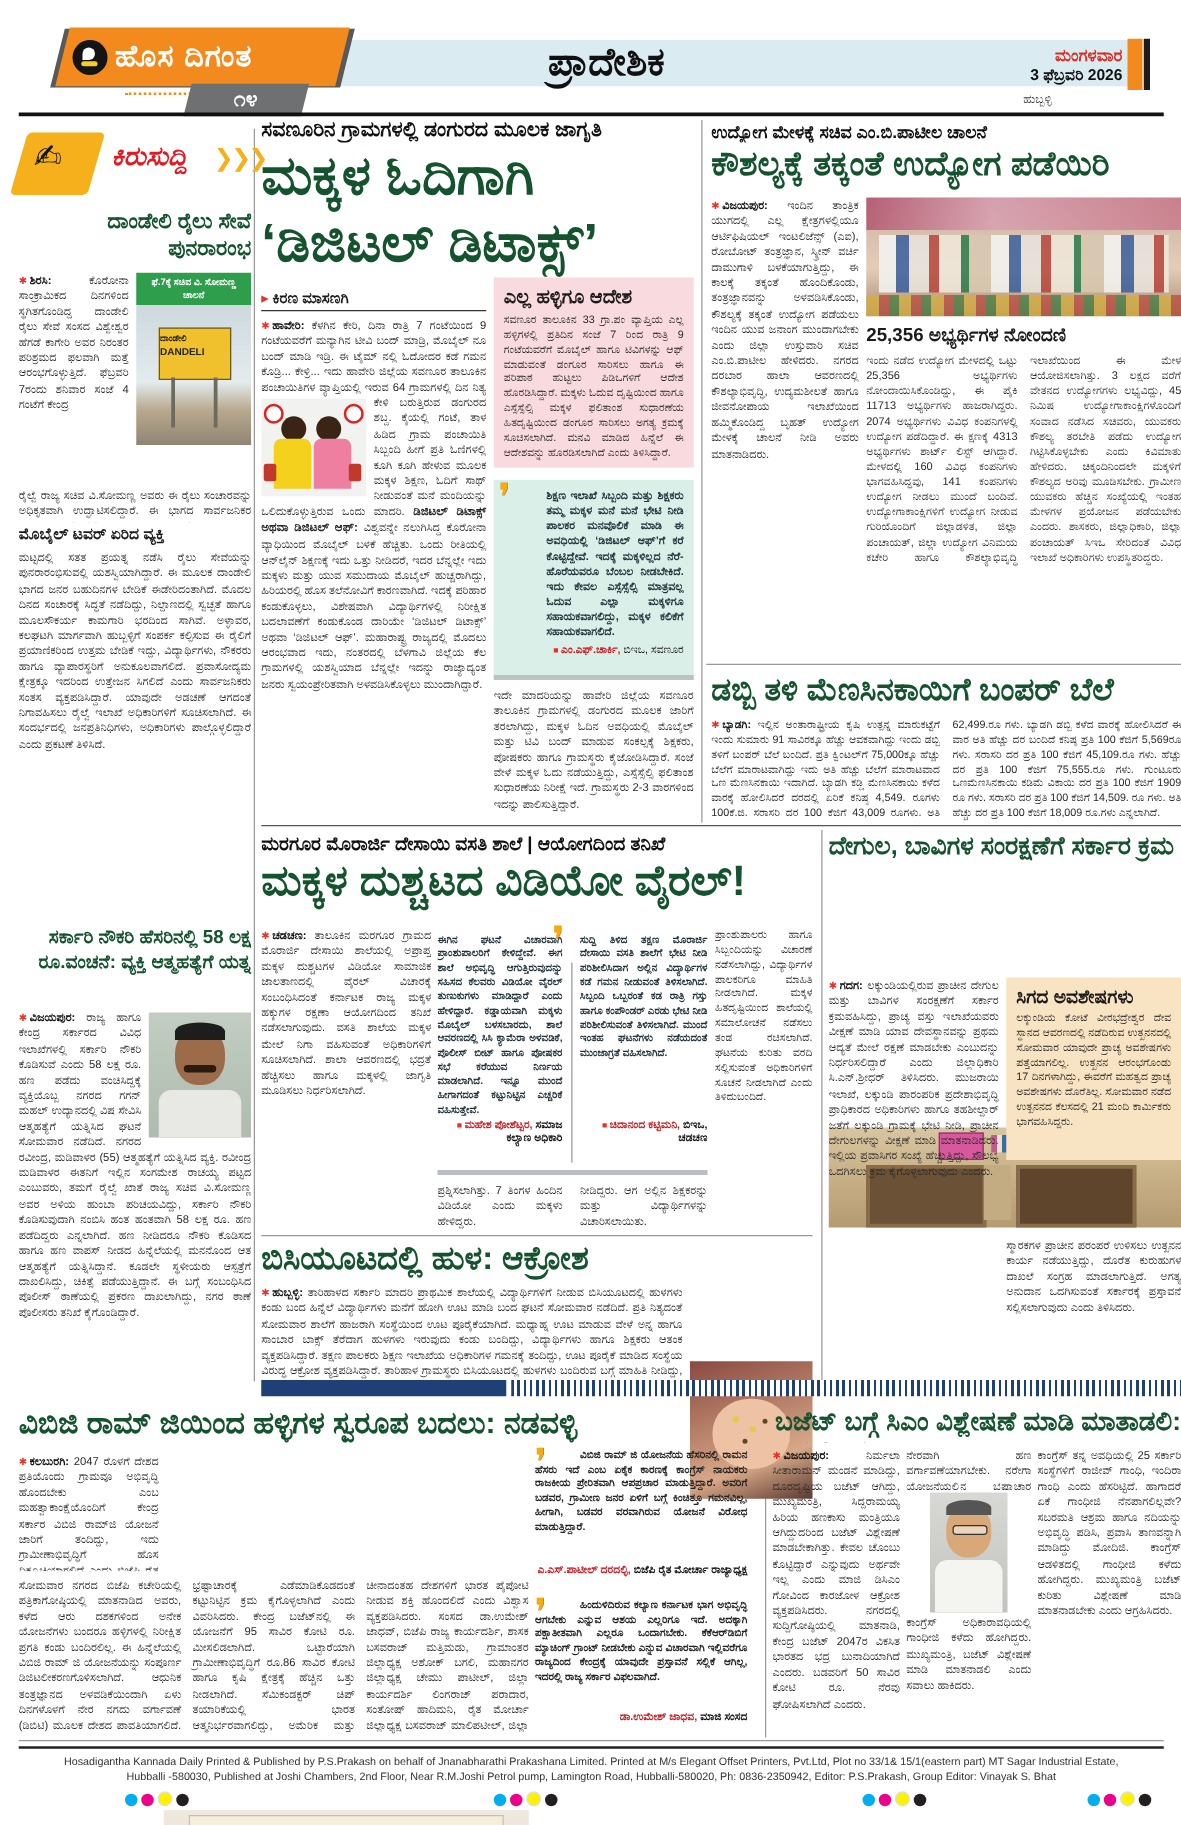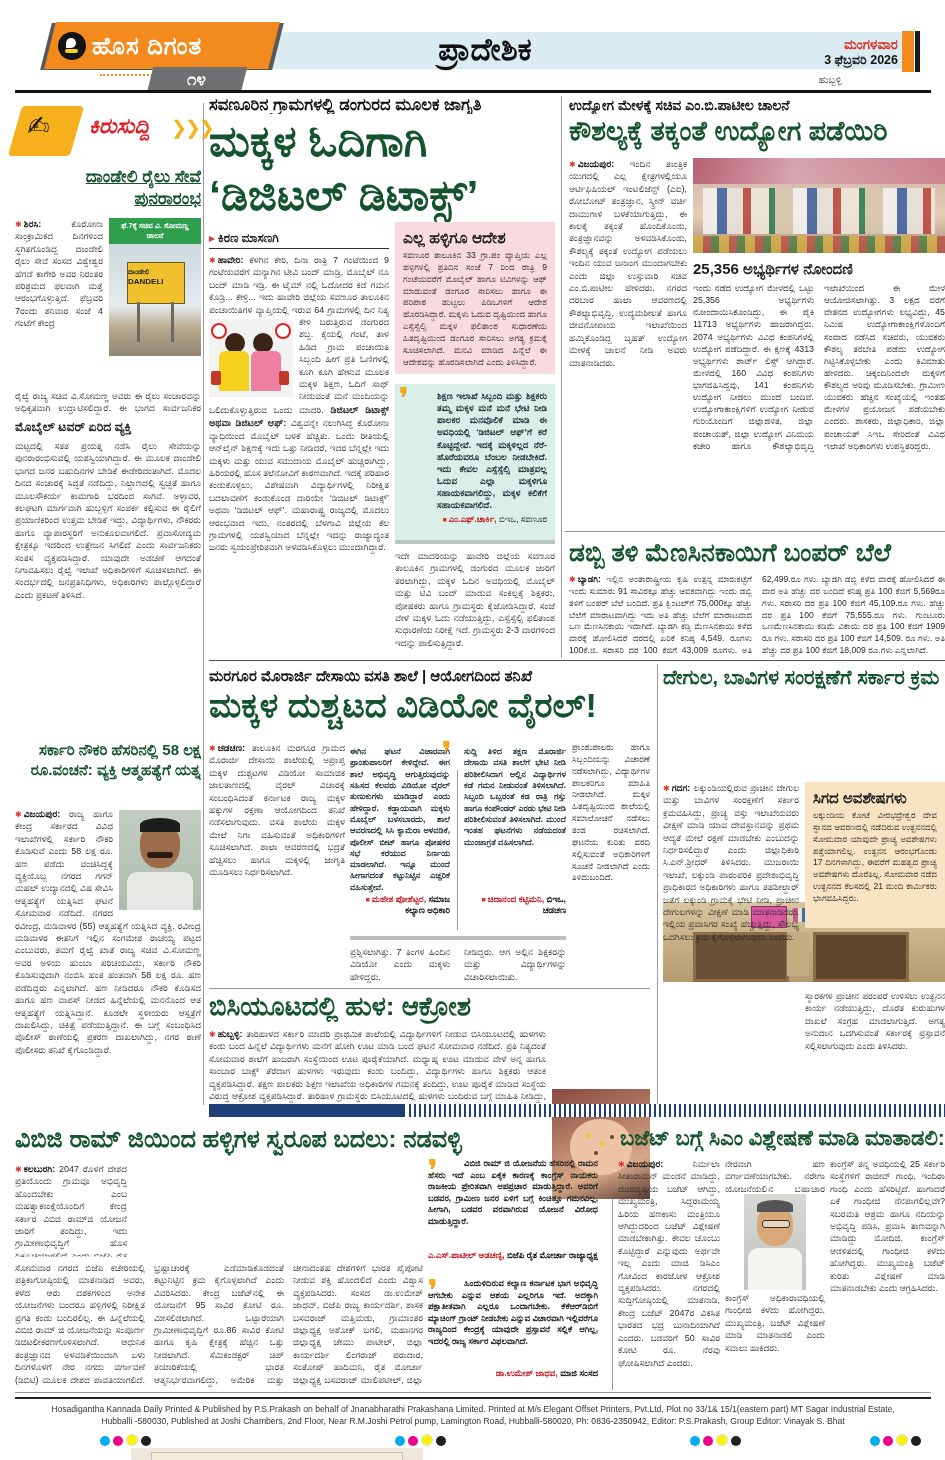--- a/index.html
+++ b/index.html
@@ -71,7 +71,7 @@
     <span class="abs" style="left:156px;top:12px;font-size:19px;font-weight:900;color:#f5b01c;letter-spacing:-2px;">❯❯❯</span>
   </div>
 
-  <div class="abs hl" style="left:15px;top:166px;width:186px;height:48px;font-size:17px;text-align:right;line-height:1.3;text-decoration:underline;">ದಾಂಡೇಲಿ ರೈಲು ಸೇವೆ ಪುನರಾರಂಭ</div>
+  <div class="abs hl" style="left:15px;top:166px;width:186px;height:48px;font-size:17px;text-align:right;line-height:1.3;">ದಾಂಡೇಲಿ ರೈಲು ಸೇವೆ ಪುನರಾರಂಭ</div>
 
   <div class="abs body" style="left:15px;top:218px;width:186px;height:170px;">
     <span style="float:right;width:92px;margin:0 0 4px 6px;">

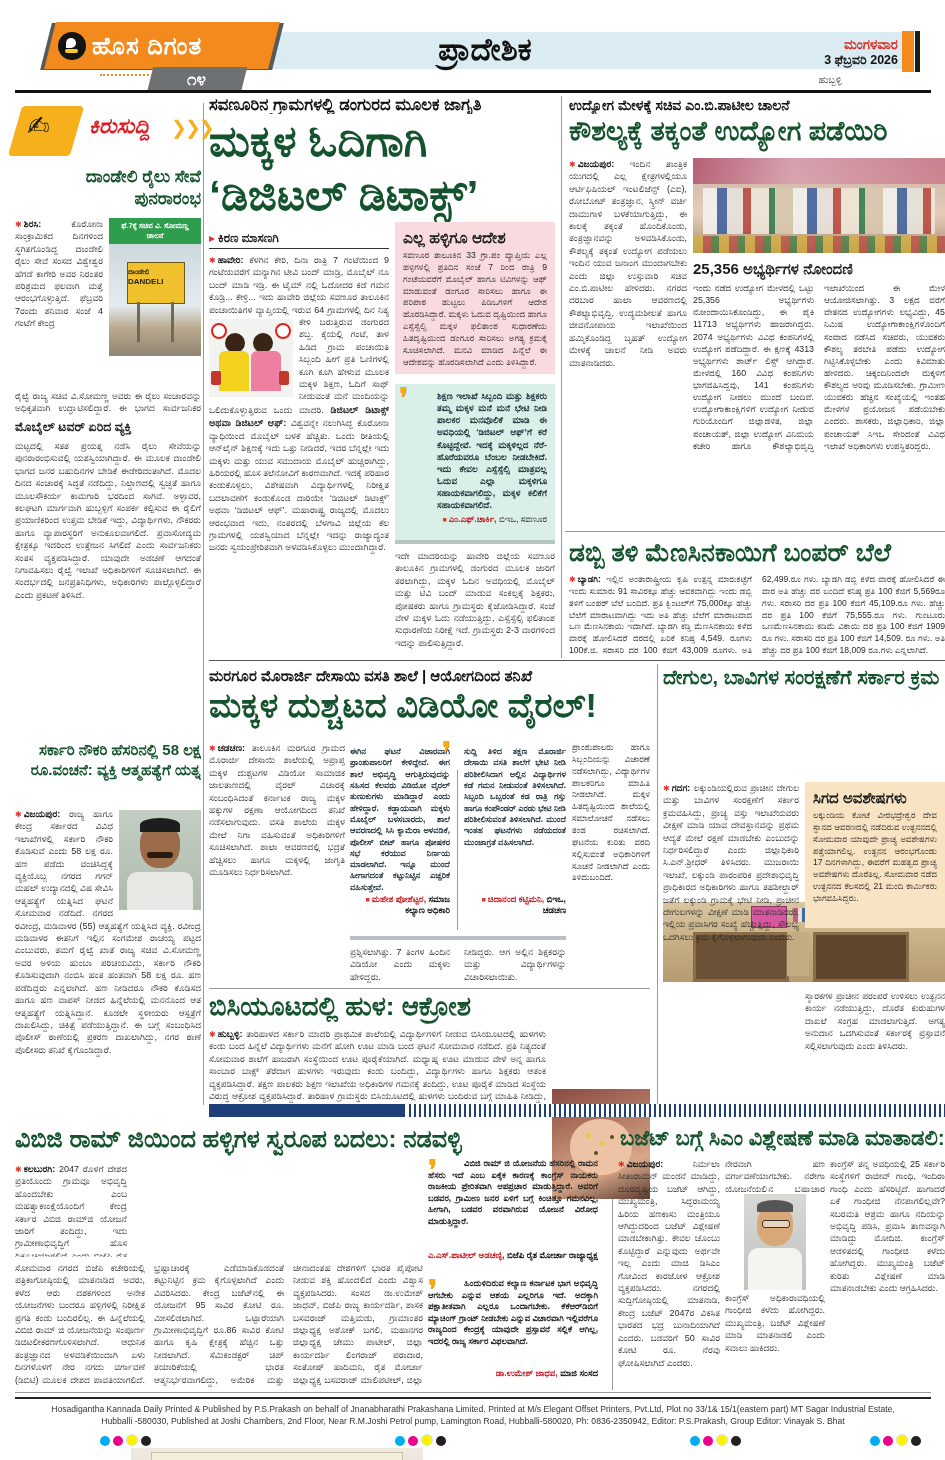--- a/index.html
+++ b/index.html
@@ -241,7 +241,7 @@
   <div class="abs" style="left:428px;top:1158px;width:170px;height:116px;overflow:hidden;">
     <span class="qi" style="left:0;top:-2px;"><span class="r">❜</span><span class="y">❜</span></span>
     <div class="body" style="font-size:8.4px;font-weight:bold;color:#222;margin-left:0;text-indent:36px;height:92px;">ವಿಬಿಜಿ ರಾಮ್ ಜಿ ಯೋಜನೆಯ ಹೆಸರಿನಲ್ಲಿ ರಾಮನ ಹೆಸರು ಇದೆ ಎಂಬ ಏಕೈಕ ಕಾರಣಕ್ಕೆ ಕಾಂಗ್ರೆಸ್ ನಾಯಕರು ರಾಜಕೀಯ ಪ್ರೇರಿತವಾಗಿ ಆಪಪ್ರಚಾರ ಮಾಡುತ್ತಿದ್ದಾರೆ. ಅವರಿಗೆ ಬಡವರ, ಗ್ರಾಮೀಣ ಜನರ ಏಳಿಗೆ ಬಗ್ಗೆ ಕಿಂಚಿತ್ತೂ ಗಮನವಿಲ್ಲ, ಹೀಗಾಗಿ, ಬಡವರ ವರವಾಗಿರುವ ಯೋಜನೆ ವಿರೋಧ ಮಾಡುತ್ತಿದ್ದಾರೆ.</div>
-    <div class="attr"><span class="nm">ಎ.ಎಸ್.ಪಾಟೀಲ್ ಅಡಚಣ್ಳಿ,</span> <span style="color:#111;">ಬಿಜೆಪಿ ರೈತ ಮೋರ್ಚಾ ರಾಜ್ಯಾಧ್ಯಕ್ಷ</span></div>
+    <div class="attr"><span class="nm">ಎ.ಎಸ್.ಪಾಟೀಲ್ ದರದಲ್ಳಿ,</span> <span style="color:#111;">ಬಿಜೆಪಿ ರೈತ ಮೋರ್ಚಾ ರಾಜ್ಯಾಧ್ಯಕ್ಷ</span></div>
   </div>
   <div class="abs" style="left:428px;top:1278px;width:170px;height:114px;overflow:hidden;">
     <span class="qi" style="left:0;top:-2px;"><span class="r">❜</span><span class="y">❜</span></span>

